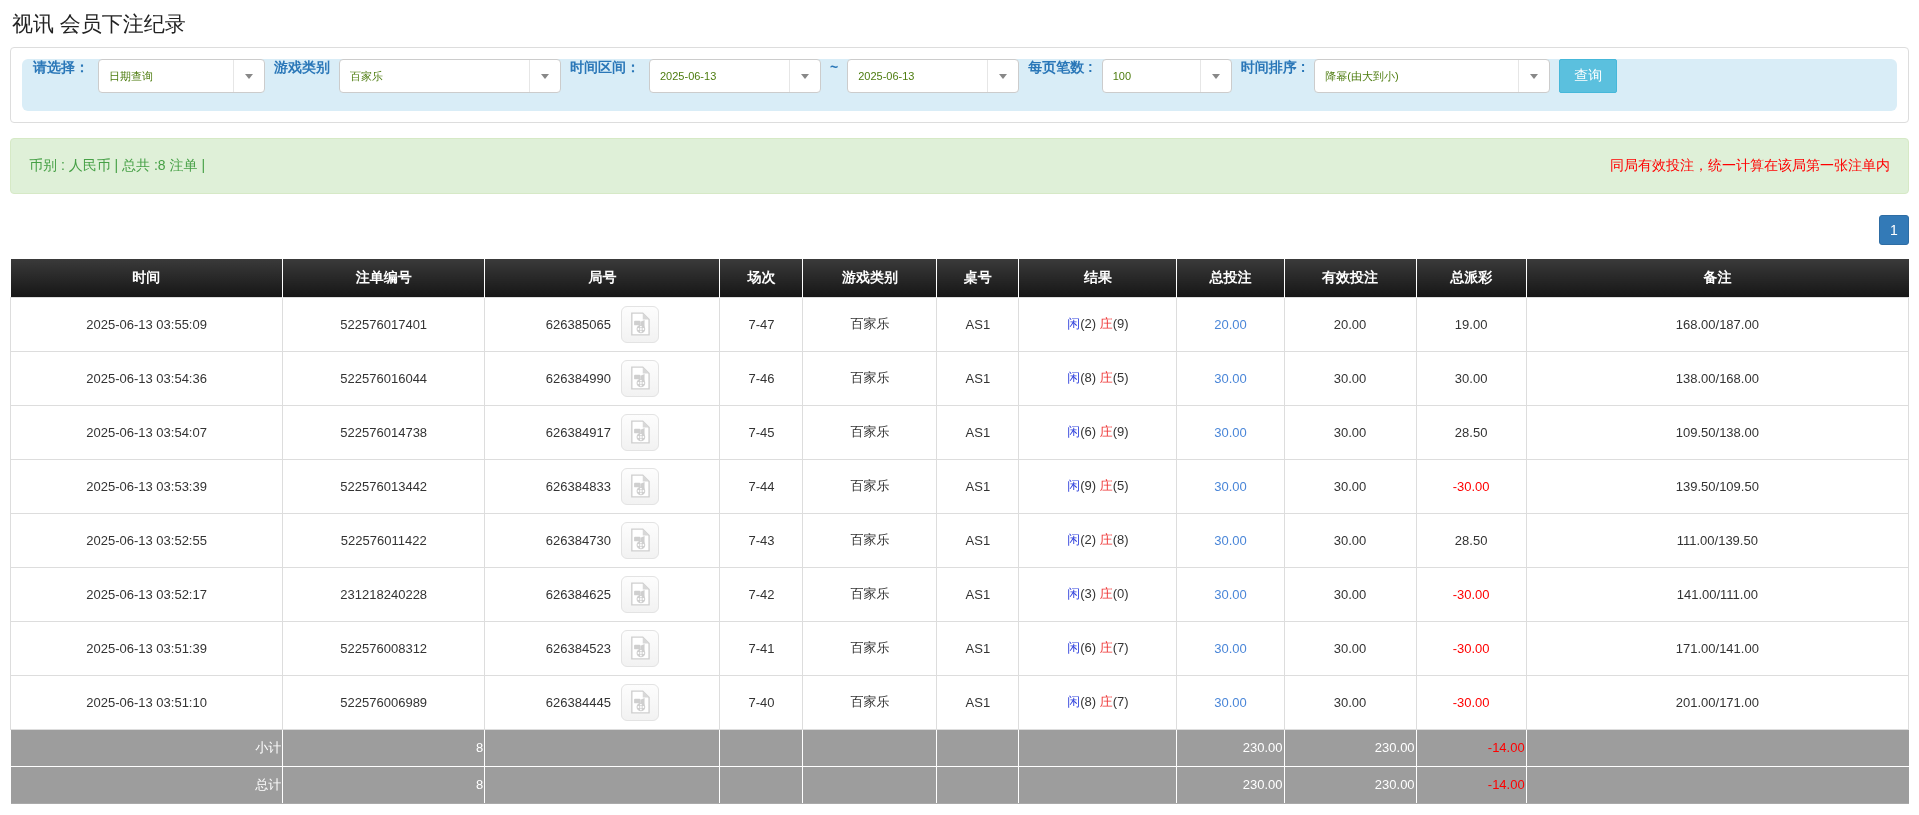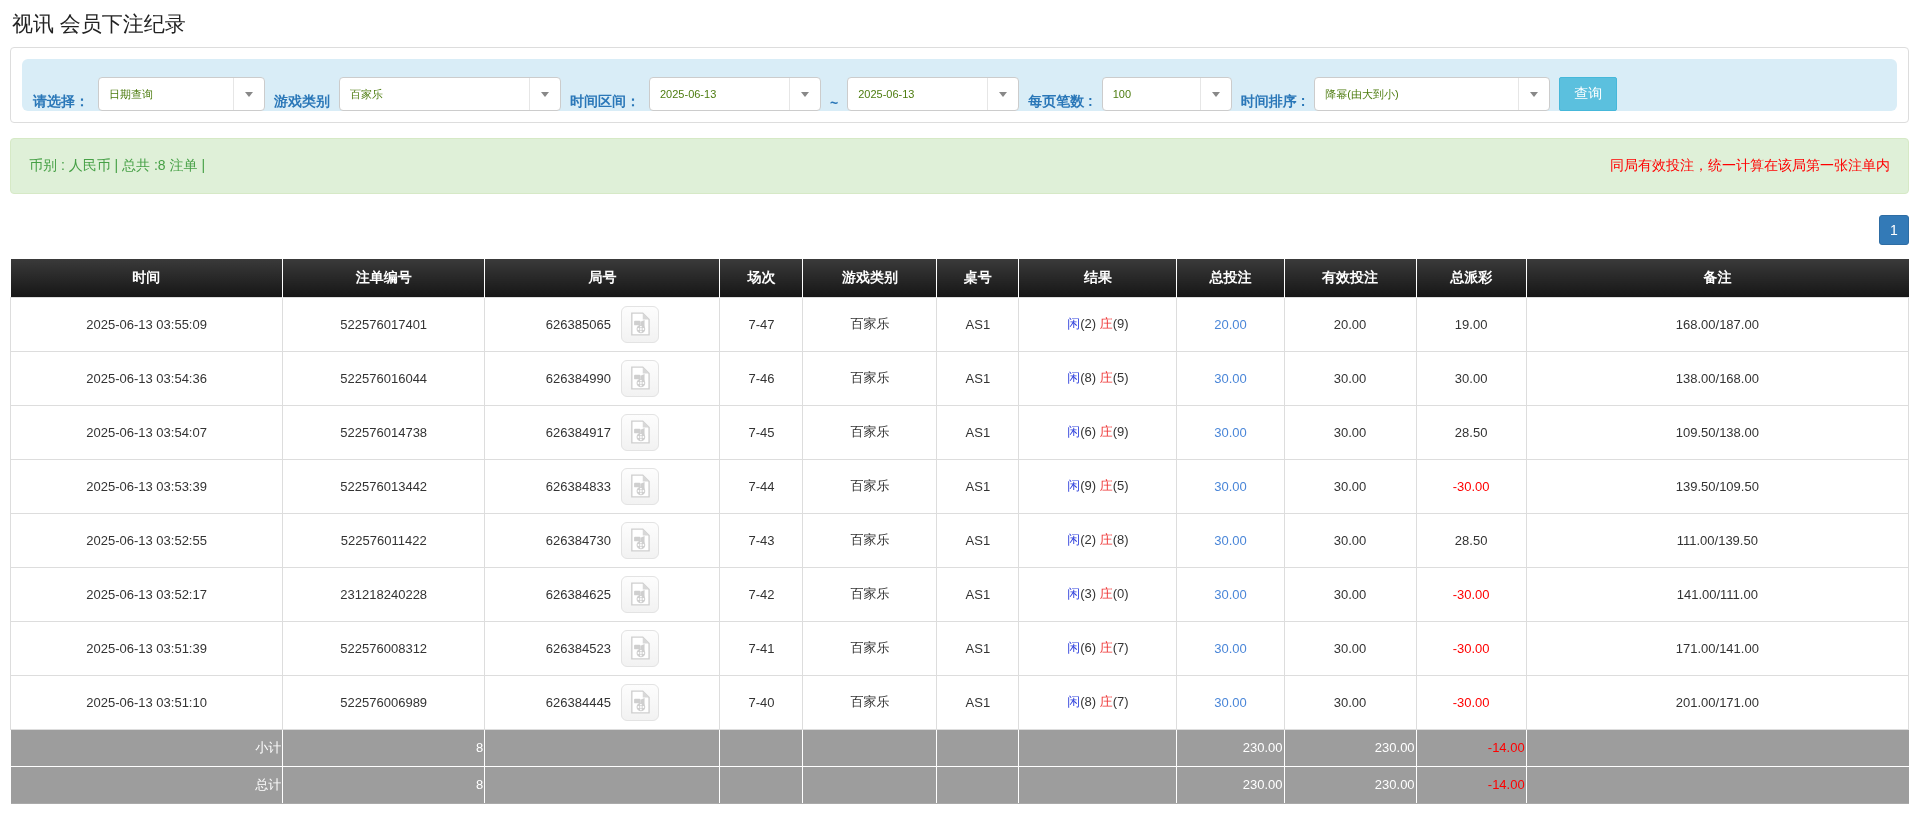--- a/index.html
+++ b/index.html
@@ -30,7 +30,7 @@
     border-radius: 6px;
     height: 52px;
     display: flex;
-    align-items: flex-end;
+    align-items: flex-start;
     padding: 0 11px;
     gap: 9px;
   }

